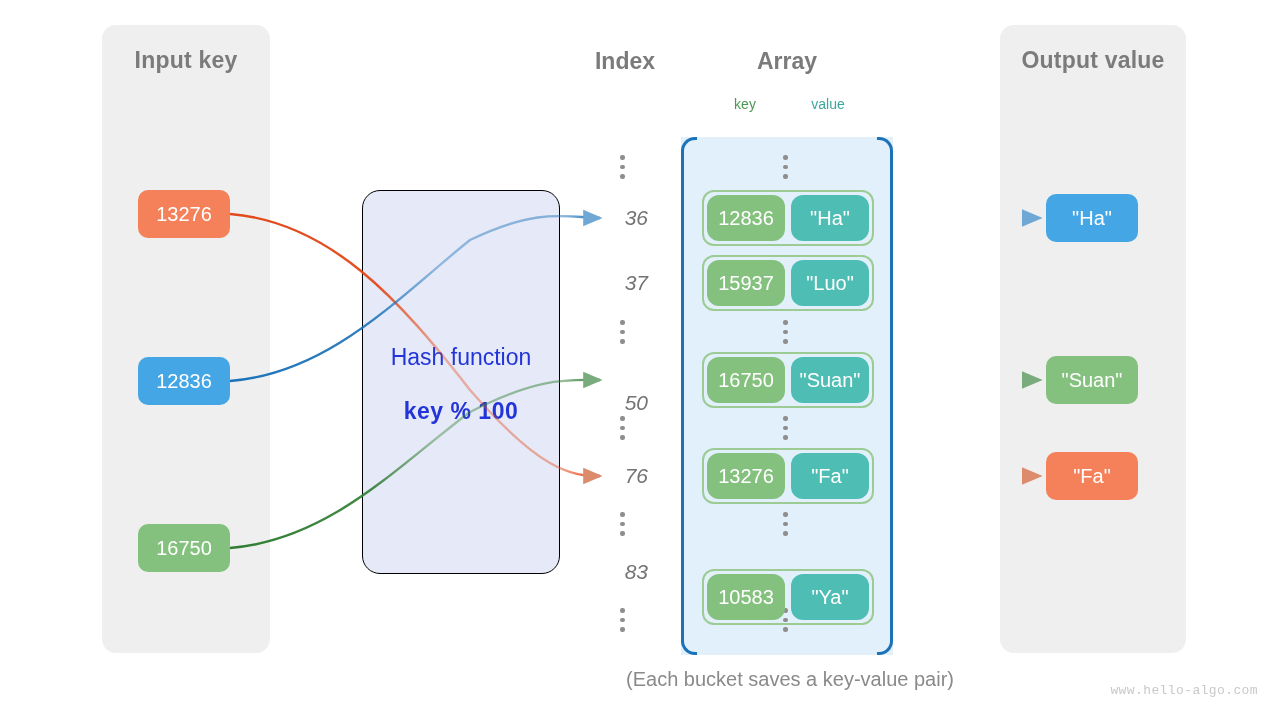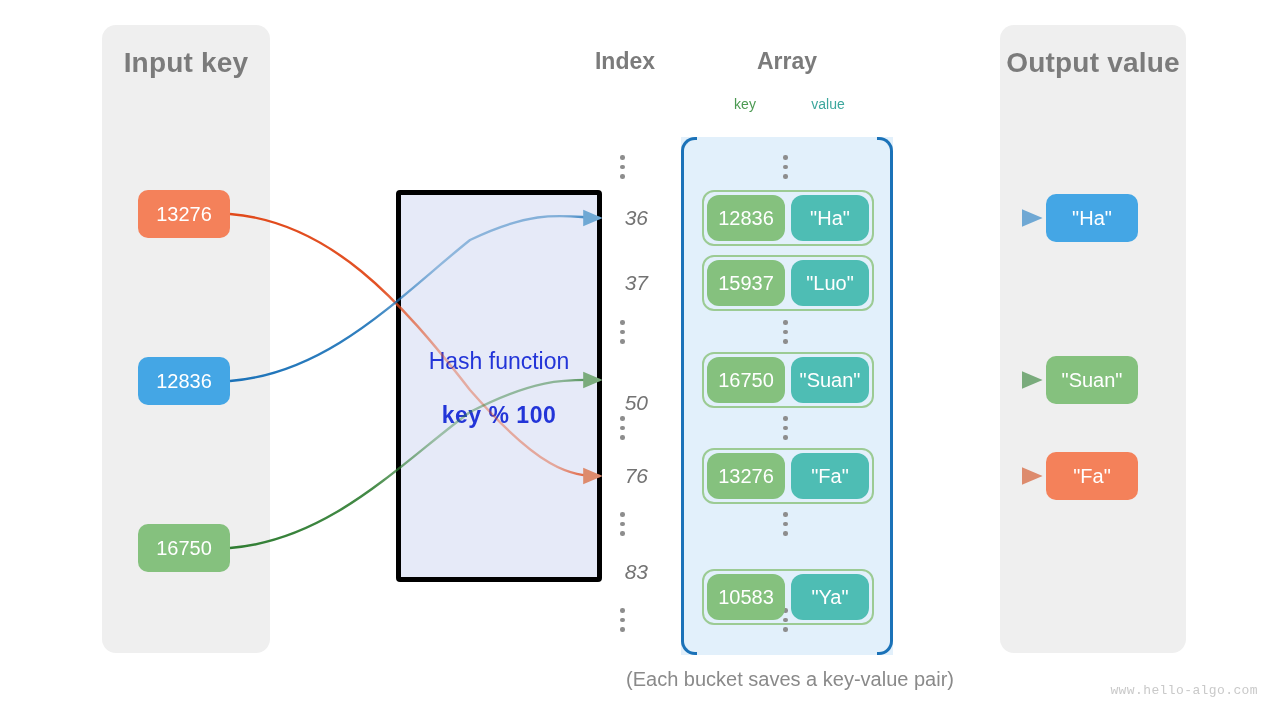--- a/index.html
+++ b/index.html
@@ -32,7 +32,7 @@
     width: 100%;
     top: 22px;
     text-align: center;
-    font-size: 28px;
+    font-size: 23px;
     font-weight: bold;
     color: #7b7b7b;
     letter-spacing: .2px;

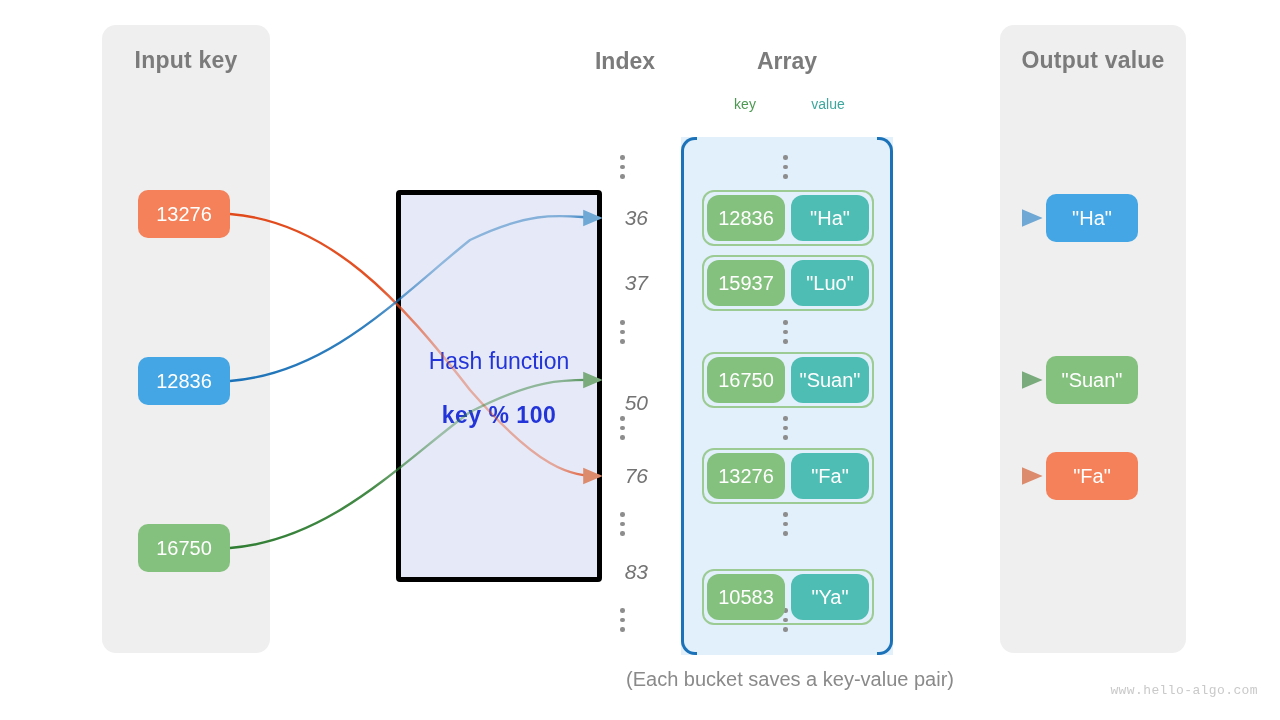--- a/index.html
+++ b/index.html
@@ -65,9 +65,8 @@
     left: 362px; top: 190px;
     width: 196px; height: 382px;
     background: #e6eaf8;
-    border: 5px solid #000000;
-    border-radius: 4px;
-    margin-left: 34px;
+    border: 1px solid #000000;
+    border-radius: 18px;
   }
   .hash-line {
     position: absolute;

